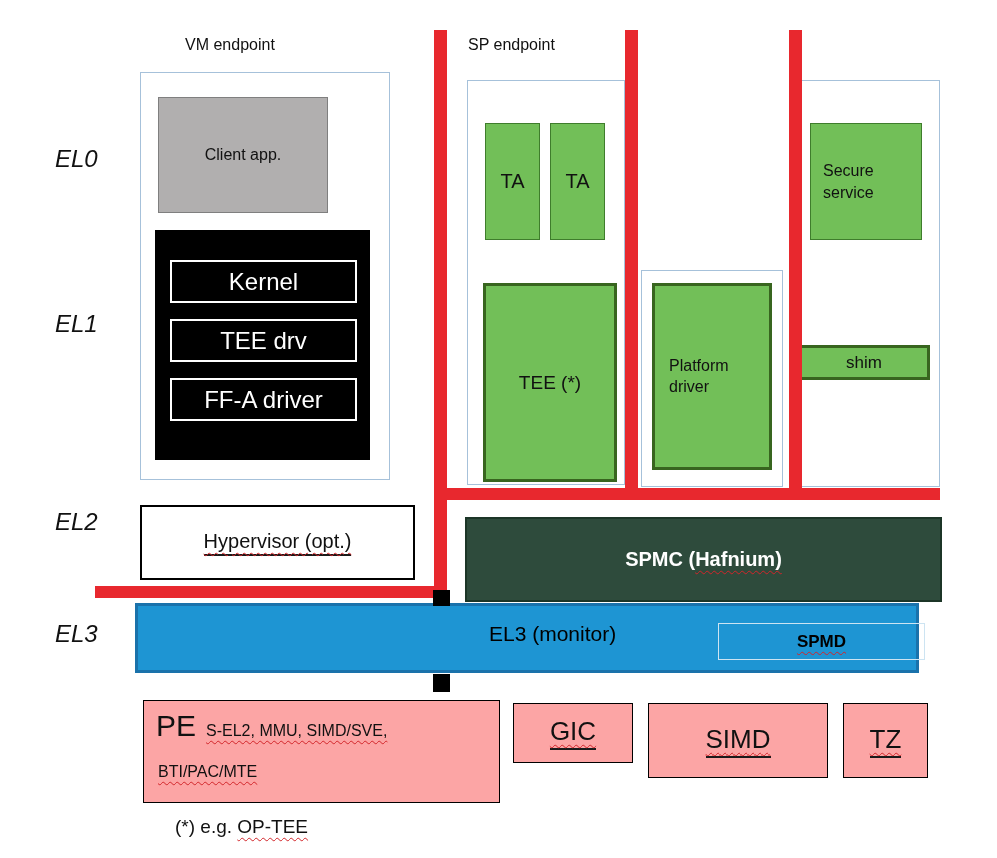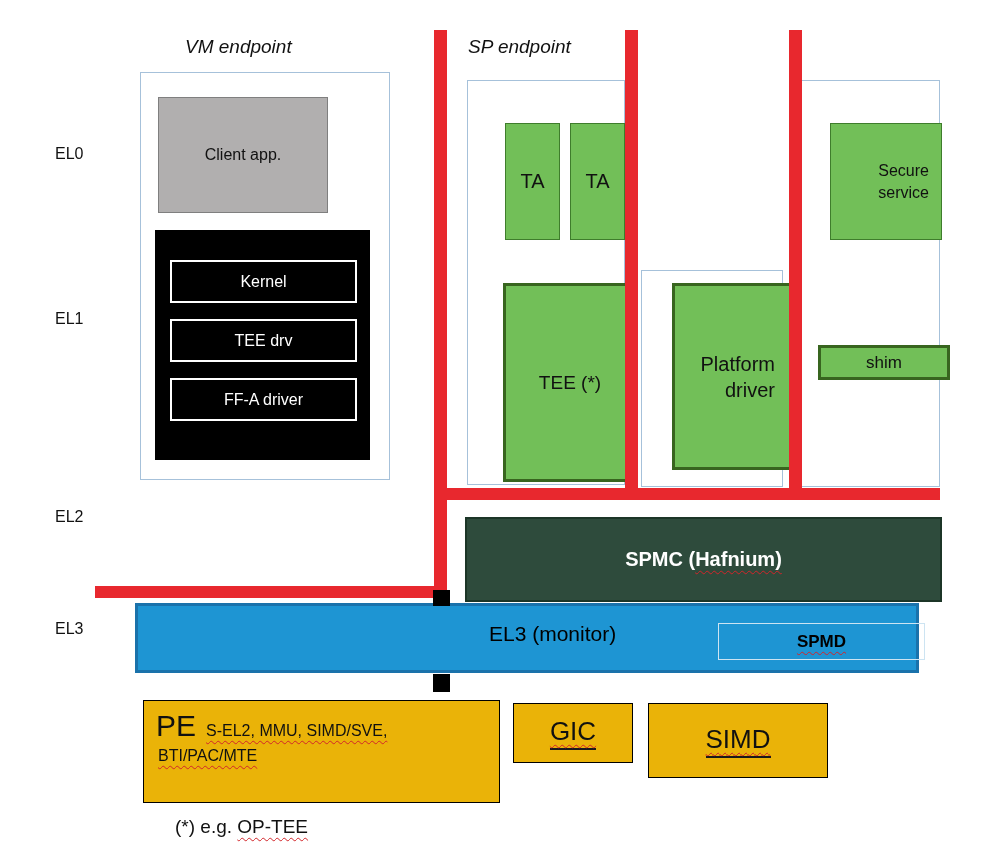--- a/index.html
+++ b/index.html
@@ -8,7 +8,7 @@
   .page { position:relative; width:997px; height:858px; background:#fff; overflow:hidden; }
   .abs { position:absolute; }
 
-  .endpoint-label { font-style:italic; font-size:19px; z-index:3; }
+  .endpoint-label { font-size:16px; z-index:3; }
   .el-label { font-size:16px; z-index:3; }
 
   .container-outline { border:1px solid #a6c1da; background:#fff; z-index:1; }

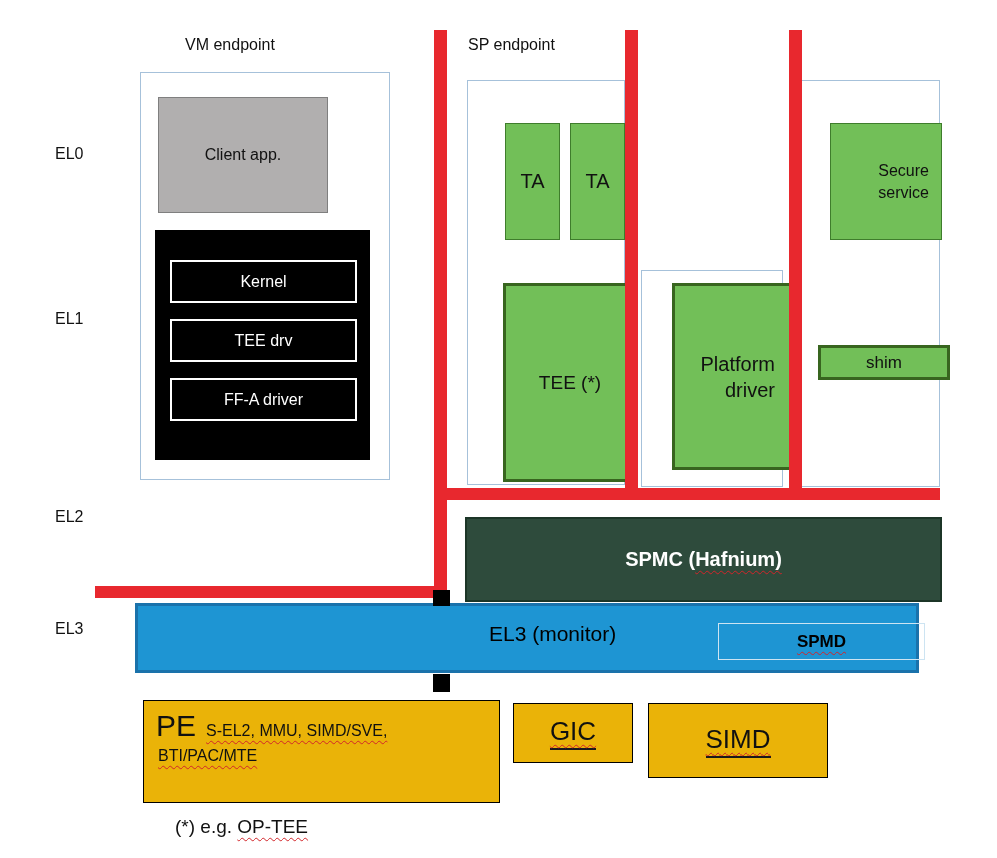--- a/index.html
+++ b/index.html
@@ -9,7 +9,7 @@
   .abs { position:absolute; }
 
   .endpoint-label { font-size:16px; z-index:3; }
-  .el-label { font-size:16px; z-index:3; }
+  .el-label { font-size:24px; z-index:3;font-style:italic; }
 
   .container-outline { border:1px solid #a6c1da; background:#fff; z-index:1; }
 

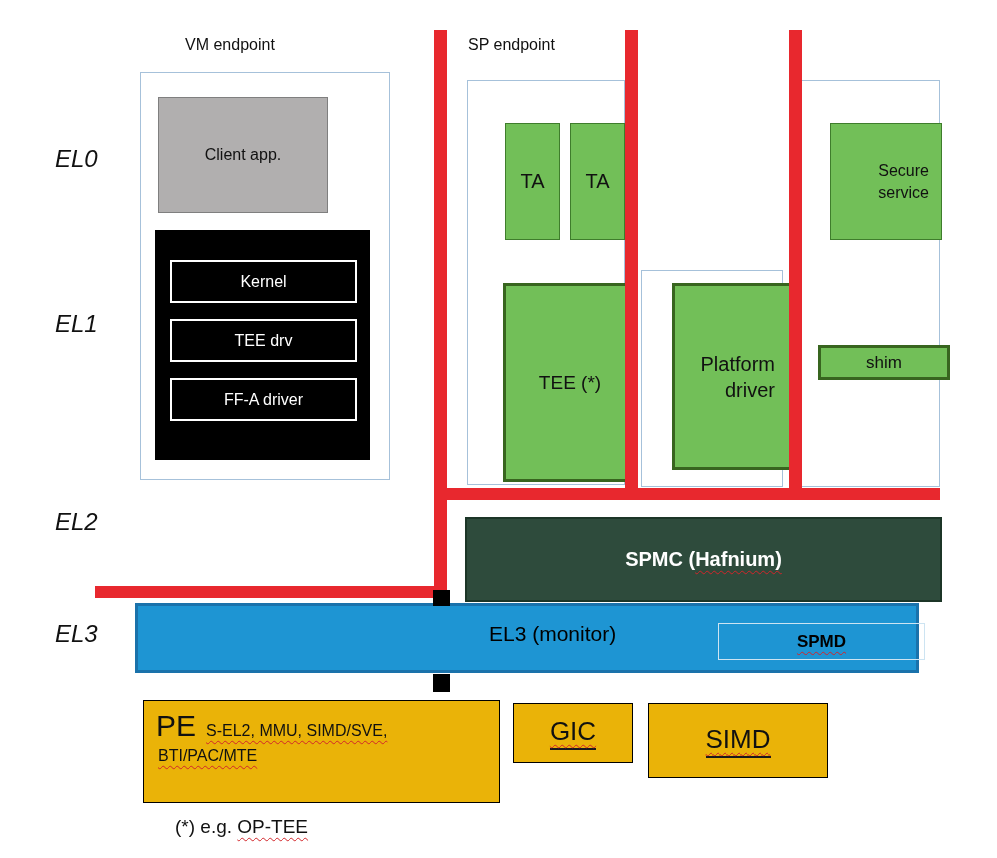--- a/index.html
+++ b/index.html
@@ -18,7 +18,7 @@
   .kernel-stack { background:#000; z-index:2; padding:30px 13px 0 15px; display:flex; flex-direction:column; gap:16px; }
   .kstack-item { height:43px; border:2px solid #fff; color:#fff; font-size:16px; display:flex; align-items:center; justify-content:center; }
 
-  .green-box { background:var(--green,#72bf58); border:1px solid #3f7d2c; display:flex; align-items:center; justify-content:center; text-align:right; z-index:2;margin-left:20px; }
+  .green-box { background:var(--green,#72bf58); border:1px solid #3f7d2c; display:flex; align-items:center; justify-content:center; text-align:left; z-index:2; }
   .green-box.thick { border:3px solid var(--green-border,#38651f); }
 
   .red-line { background:var(--red,#e8282e); z-index:4; }

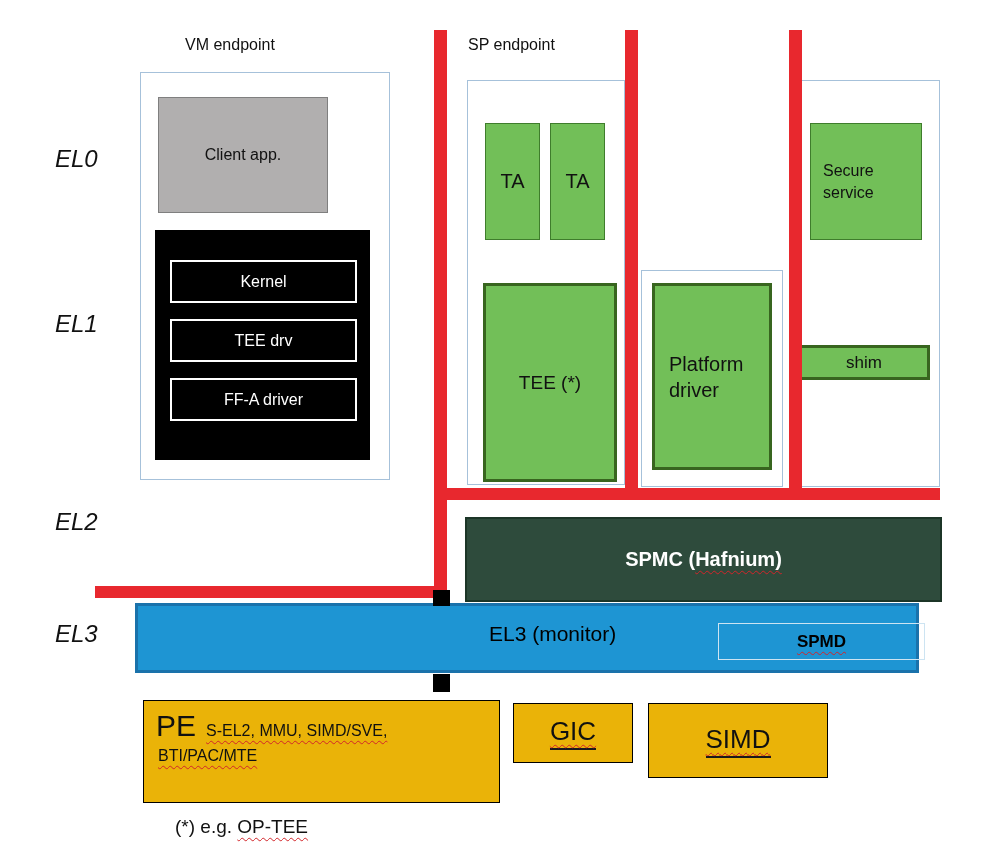--- a/index.html
+++ b/index.html
@@ -16,7 +16,7 @@
   .gray-box { background:var(--gray,#b1afaf); border:1px solid #7f7f7f; display:flex; align-items:center; justify-content:center; font-size:16px; z-index:2; }
 
   .kernel-stack { background:#000; z-index:2; padding:30px 13px 0 15px; display:flex; flex-direction:column; gap:16px; }
-  .kstack-item { height:43px; border:2px solid #fff; color:#fff; font-size:16px; display:flex; align-items:center; justify-content:center; }
+  .kstack-item { height:43px; border:2px solid #fff; color:#fff; font-size:24px; display:flex; align-items:center; justify-content:center; }
 
   .green-box { background:var(--green,#72bf58); border:1px solid #3f7d2c; display:flex; align-items:center; justify-content:center; text-align:left; z-index:2; }
   .green-box.thick { border:3px solid var(--green-border,#38651f); }

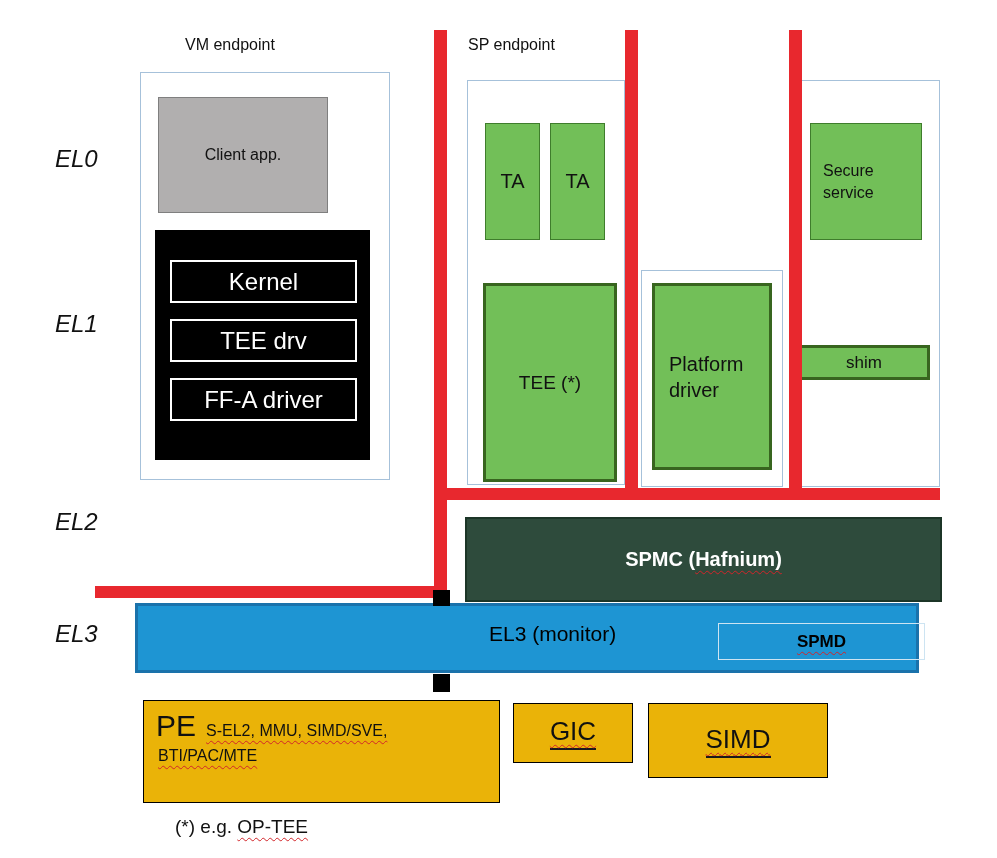--- a/index.html
+++ b/index.html
@@ -71,7 +71,7 @@
   <div class="green-box thick abs" style="left:483px;top:283px;width:134px;height:199px;font-size:19px">TEE (*)</div>
 
   <div class="container-outline abs" style="left:641px;top:270px;width:142px;height:217px"></div>
-  <div class="green-box thick abs" style="left:652px;top:283px;width:120px;height:187px;font-size:20px;line-height:1.3;padding:0 14px">Platform driver</div>
+  <div class="green-box thick abs" style="left:652px;top:283px;width:120px;height:187px;font-size:16px;line-height:1.3;padding:0 14px">Platform driver</div>
 
   <div class="container-outline abs" style="left:798px;top:80px;width:142px;height:407px"></div>
   <div class="green-box abs" style="left:810px;top:123px;width:112px;height:117px;font-size:16px;line-height:1.35;padding:0 12px">Secure service</div>

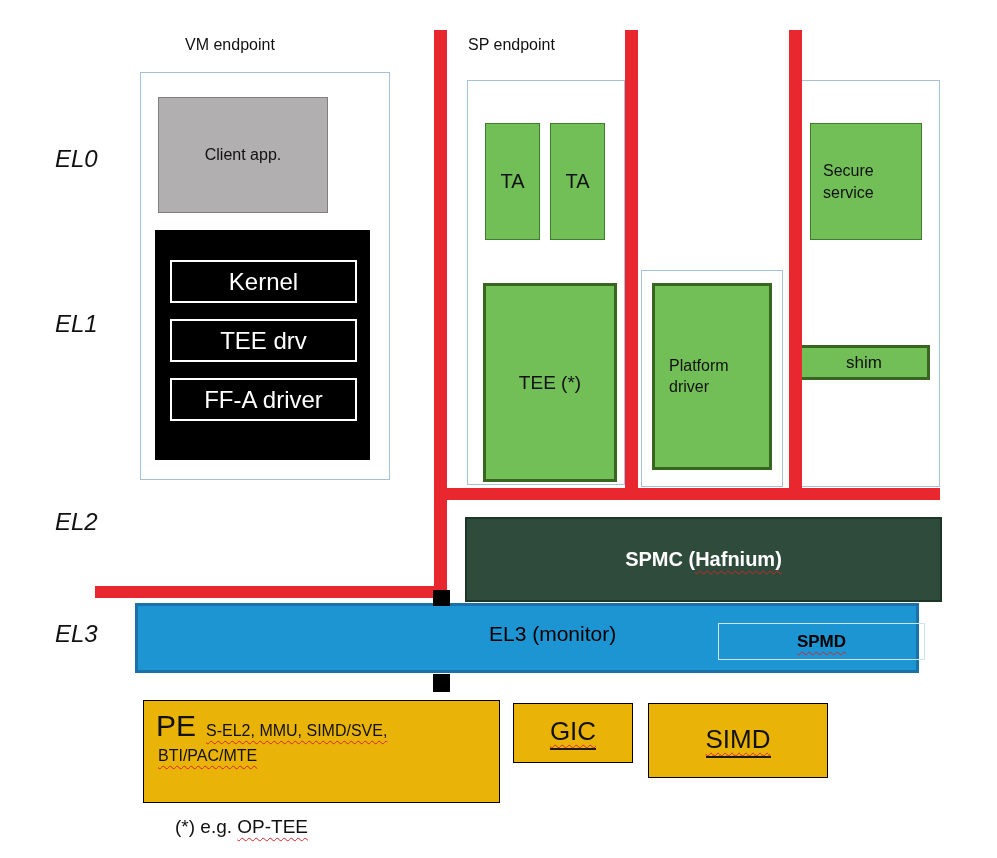--- a/index.html
+++ b/index.html
@@ -83,6 +83,9 @@
   <div class="red-line abs" style="left:95px;top:586px;width:352px;height:12px"></div>
   <div class="red-line abs" style="left:447px;top:488px;width:493px;height:12px"></div>
 
+  <div class="hypervisor-box abs" style="left:140px;top:505px;width:275px;height:75px">
+    <span class="u-black sq-red">Hypervisor (opt.)</span>
+  </div>
   <div class="spmc-box abs" style="left:465px;top:517px;width:477px;height:85px">
     <span>SPMC (</span>
       <span class="sq-red">Hafnium)</span>

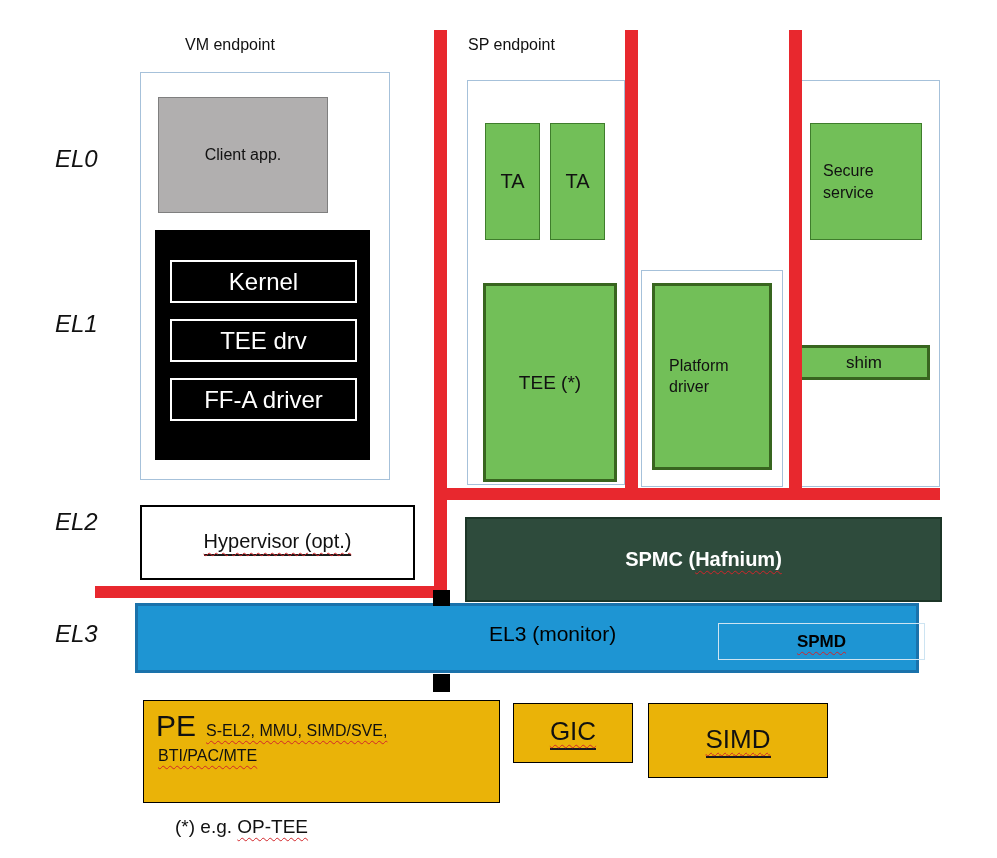--- a/index.html
+++ b/index.html
@@ -31,7 +31,7 @@
   .el3-text { position:absolute; left:351px; top:16px; font-size:21px; color:#000; }
   .spmd-box { position:absolute; left:580px; top:17px; width:207px; height:37px; border:1.5px solid #cde4f2; display:flex; align-items:center; justify-content:center; font-weight:bold; font-size:17px; color:#000; }
 
-  .hw-box { background:#eab308; border:1px solid #000; z-index:2; }
+  .hw-box { background:#fca5a5; border:1px solid #000; z-index:2; }
   .hw-label { display:flex; align-items:center; justify-content:center; font-size:26px; }
   .pe-box { padding:8px 12px; }
   .pe-line1 { display:flex; align-items:baseline; gap:10px; }

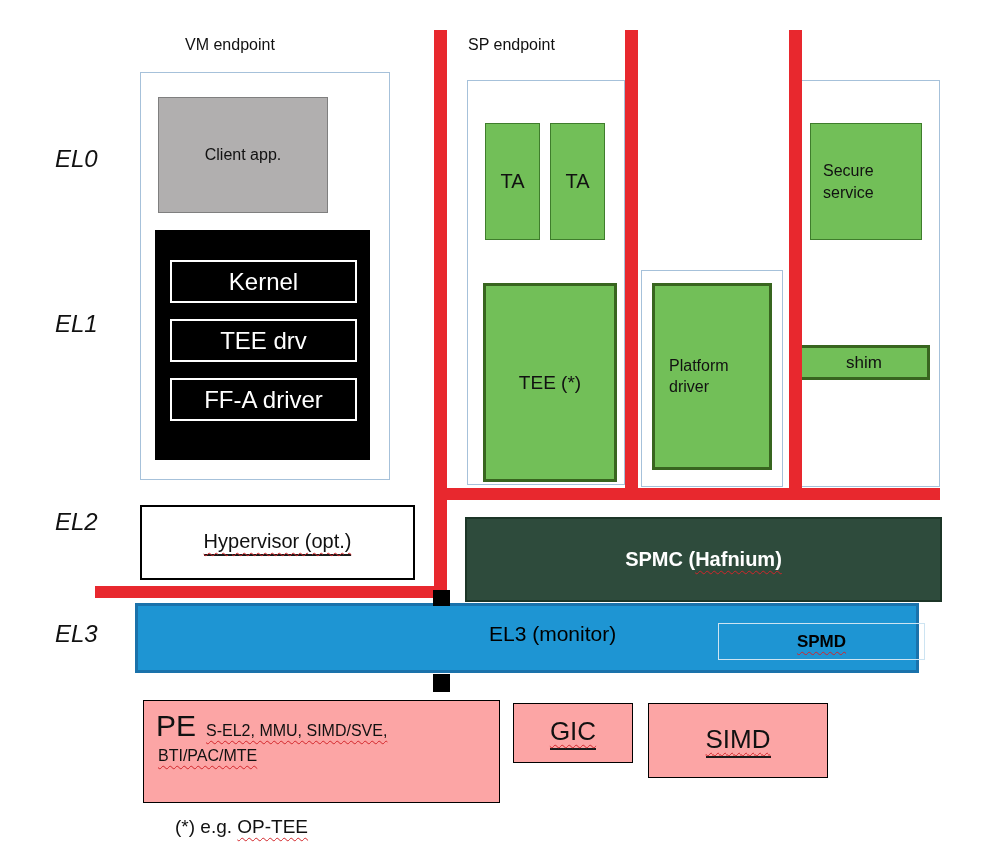--- a/index.html
+++ b/index.html
@@ -116,6 +116,9 @@
   <div class="hw-box hw-label abs" style="left:648px;top:703px;width:180px;height:75px">
     <span class="u-black sq-red">SIMD</span>
   </div>
+  <div class="hw-box hw-label abs" style="left:843px;top:703px;width:85px;height:75px">
+    <span class="u-black sq-red">TZ</span>
+  </div>
 
   <div class="footnote abs" style="left:175px;top:816px">
     <span>(*) e.g. </span><span class="sq-red">OP-TEE</span>

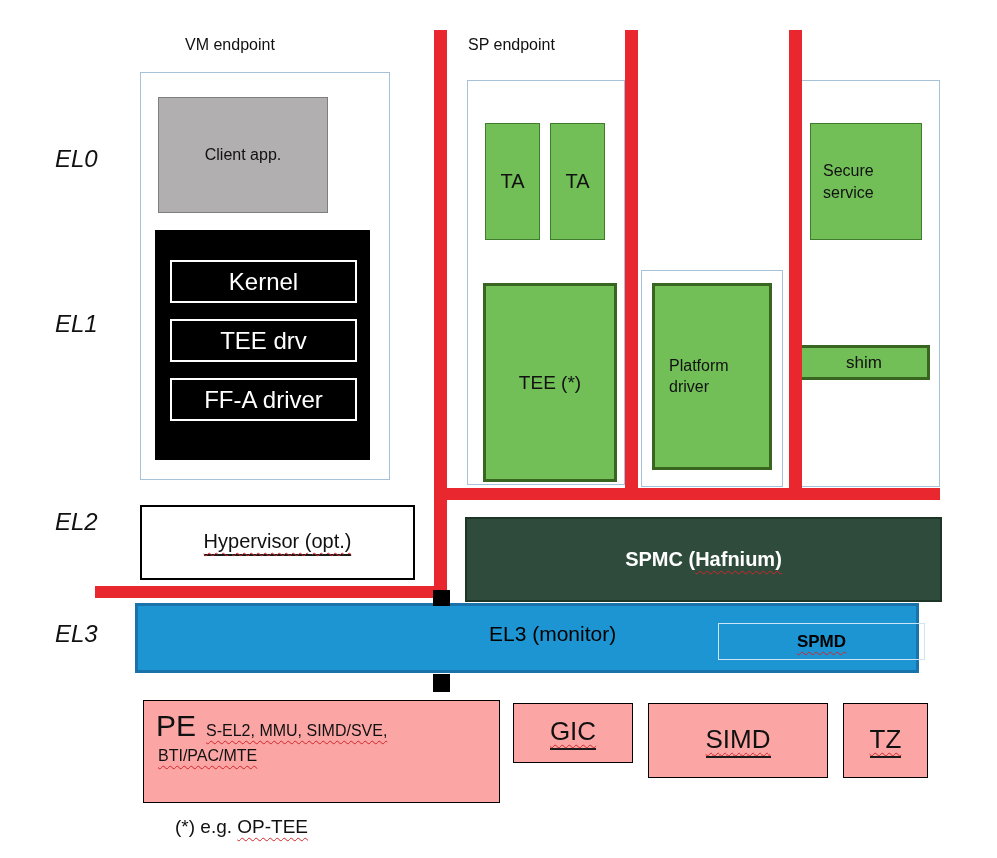--- a/index.html
+++ b/index.html
@@ -37,7 +37,7 @@
   .pe-line1 { display:flex; align-items:baseline; gap:10px; }
   .pe-title { font-size:30px; }
   .pe-f { font-size:16px; }
-  .pe-line2 { margin-top:4px; margin-left:2px; }
+  .pe-line2 { margin-top:20px; margin-left:2px; }
 
   .footnote { font-size:19px; z-index:2; }
 

